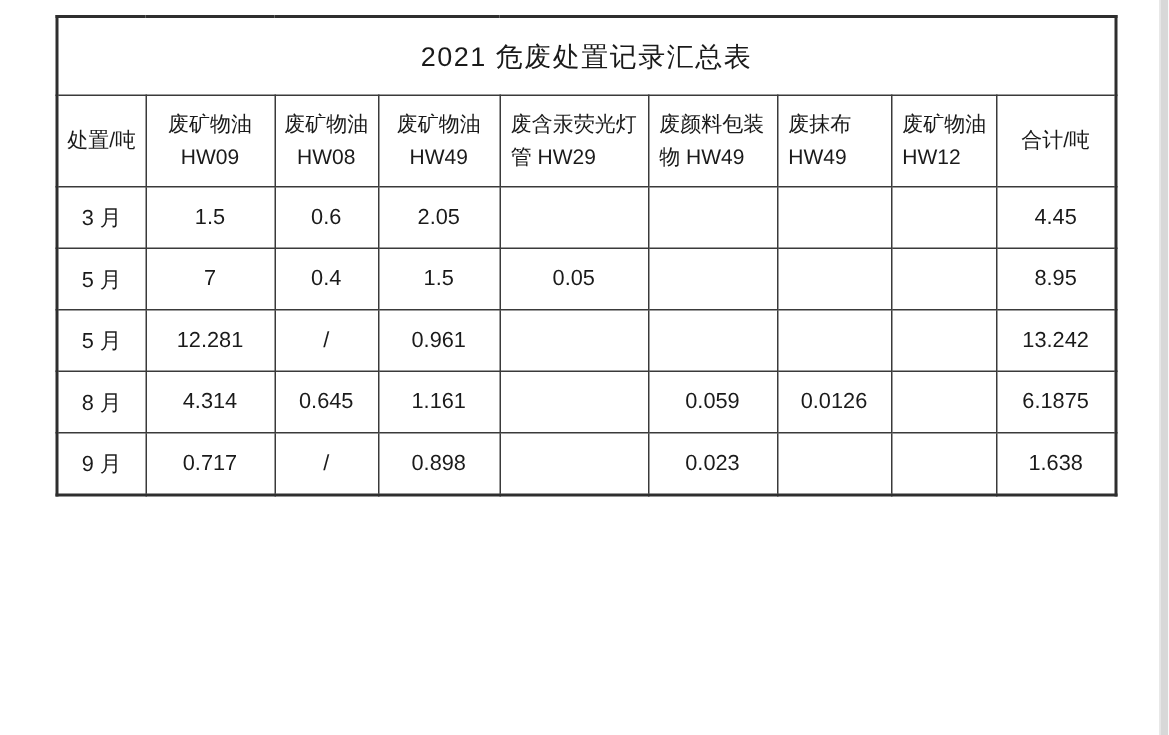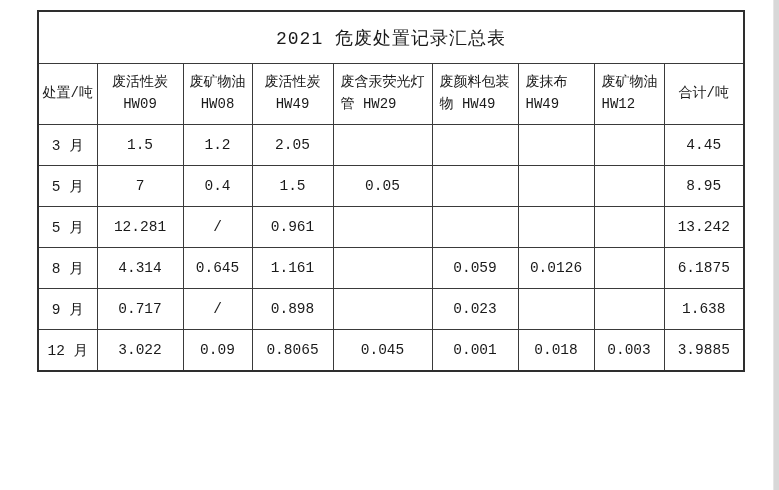--- a/index.html
+++ b/index.html
@@ -8,7 +8,7 @@
     width:779px;height:490px;
     background:#ffffff;
     overflow:hidden;
-    font-family:Liberation Mono, monospace;
+    font-family:Liberation Sans, sans-serif;
     color:#1a1a1a;
   }
   .page-edge{

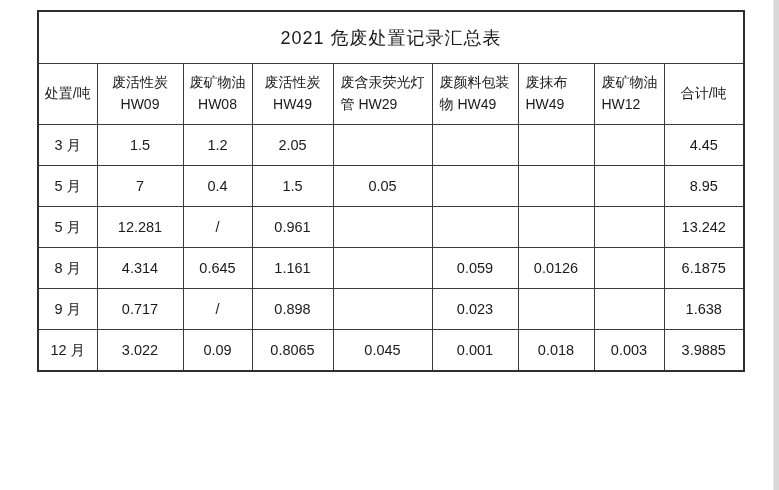--- a/index.html
+++ b/index.html
@@ -76,7 +76,7 @@
 
     <tr class="header-row">
       <th>处置/吨</th>
-      <th>废活性炭 HW09</th>
+      <th>废矿物油 HW09</th>
       <th>废矿物油 HW08</th>
       <th>废活性炭 HW49</th>
       <th class="hl">废含汞荧光灯管 HW29</th>

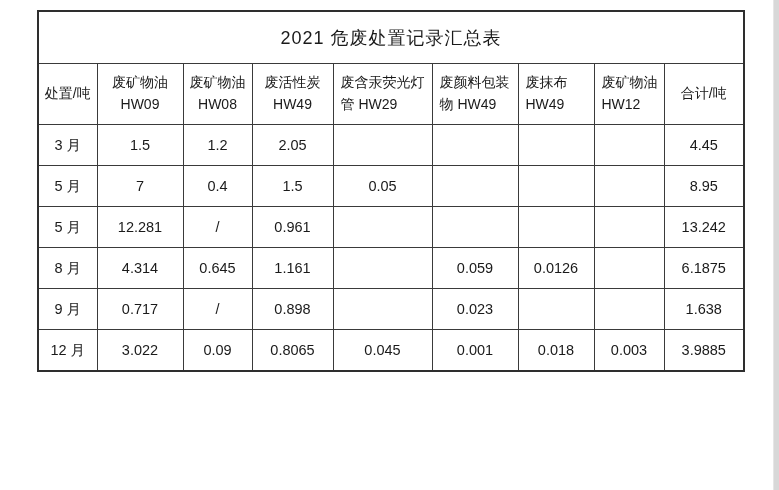--- a/index.html
+++ b/index.html
@@ -78,7 +78,7 @@
       <th>处置/吨</th>
       <th>废矿物油 HW09</th>
       <th>废矿物油 HW08</th>
-      <th>废活性炭 HW49</th>
+      <th>废矿物油 HW49</th>
       <th class="hl">废含汞荧光灯管 HW29</th>
       <th class="hl">废颜料包装物 HW49</th>
       <th class="hl">废抹布 HW49</th>

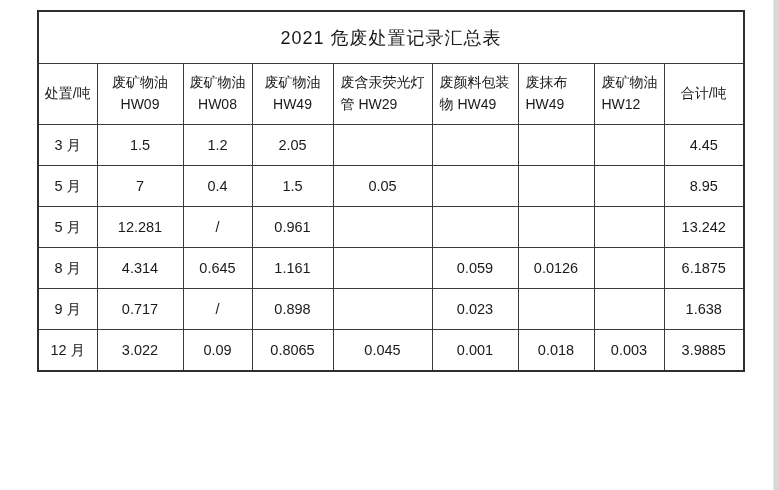--- a/index.html
+++ b/index.html
@@ -89,7 +89,7 @@
     <tr class="data-row">
       <td>3 月</td>
       <td>1.5</td>
-      <td>1.2</td>
+      <td>0.6</td>
       <td>2.05</td>
       <td></td>
       <td></td>

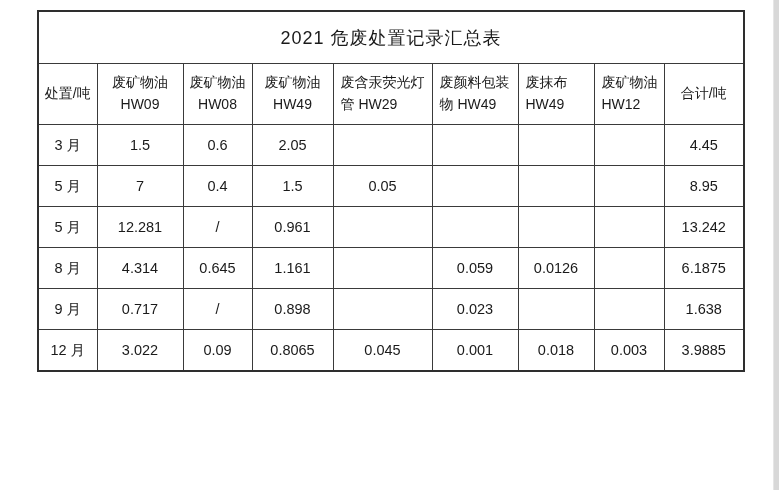--- a/index.html
+++ b/index.html
@@ -147,17 +147,6 @@
     </tr>
 
 
-    <tr class="data-row">
-      <td>12 月</td>
-      <td>3.022</td>
-      <td>0.09</td>
-      <td>0.8065</td>
-      <td>0.045</td>
-      <td>0.001</td>
-      <td>0.018</td>
-      <td>0.003</td>
-      <td>3.9885</td>
-    </tr>
 
   </tbody>
     </table>

